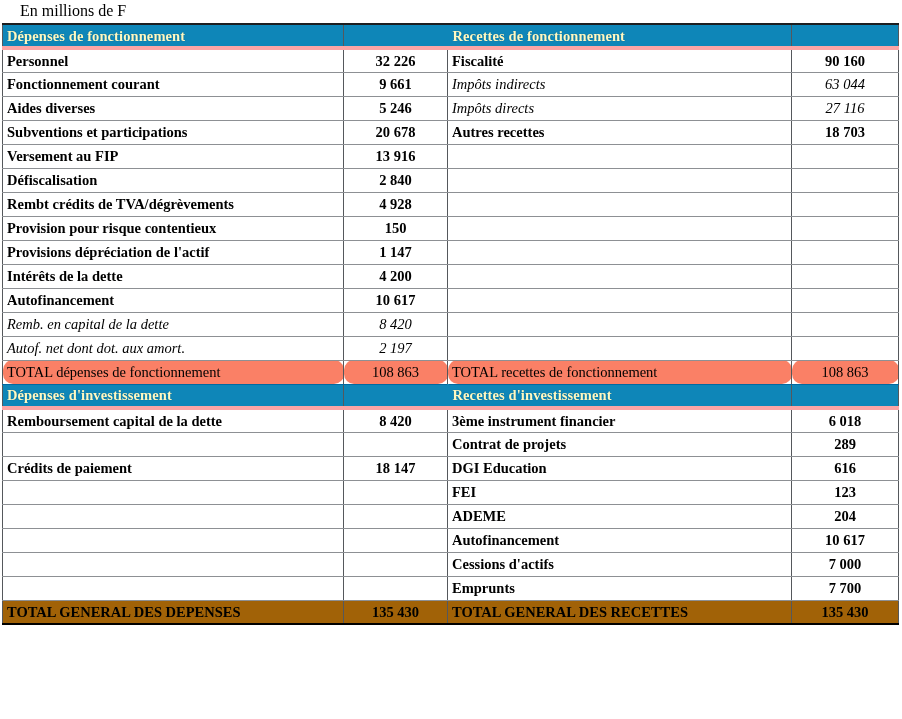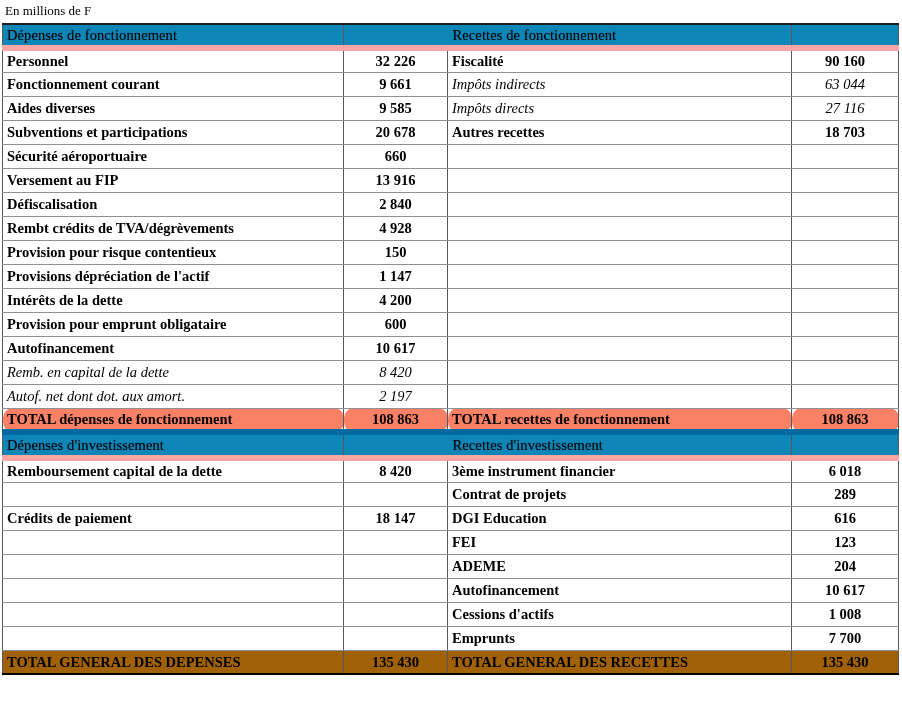--- a/index.html
+++ b/index.html
@@ -14,8 +14,8 @@
   #page{position:relative;width:902px;height:719px;box-sizing:border-box;}
 
   .caption{
-    position:absolute;left:5px;top:1px;
-    font-size:13px;line-height:20px;font-weight:400;
+    position:absolute;left:20px;top:1px;
+    font-size:16px;line-height:20px;font-weight:400;
     white-space:nowrap;
   }
 

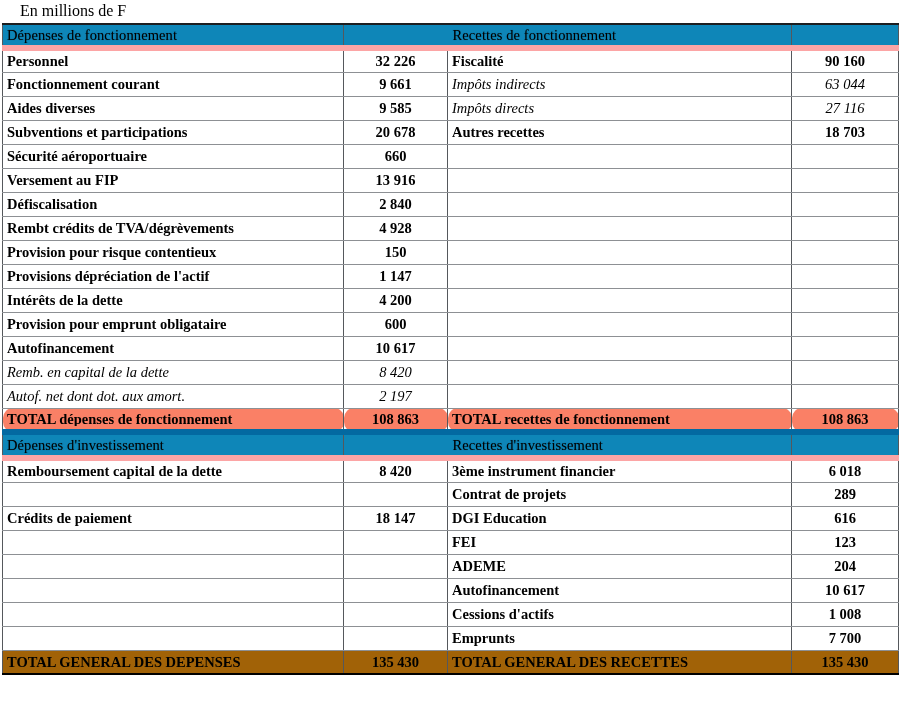--- a/index.html
+++ b/index.html
@@ -52,11 +52,11 @@
   
   tr.hdr td{
     background:#0e86b8;
-    color:#000000;
-    font-weight:400;
+    color:#fef9c3;
+    font-weight:700;
     letter-spacing:.1px;
     border-top:1px solid #1c1e20;
-    border-bottom:6px solid #fca5a5;
+    border-bottom:4px solid #fca5a5;
     text-shadow:0 0 1px rgba(0,0,0,.35);
   }
   tr.hdr td.val-l,tr.hdr td.val-r{border-left-color:#0e86b8;}

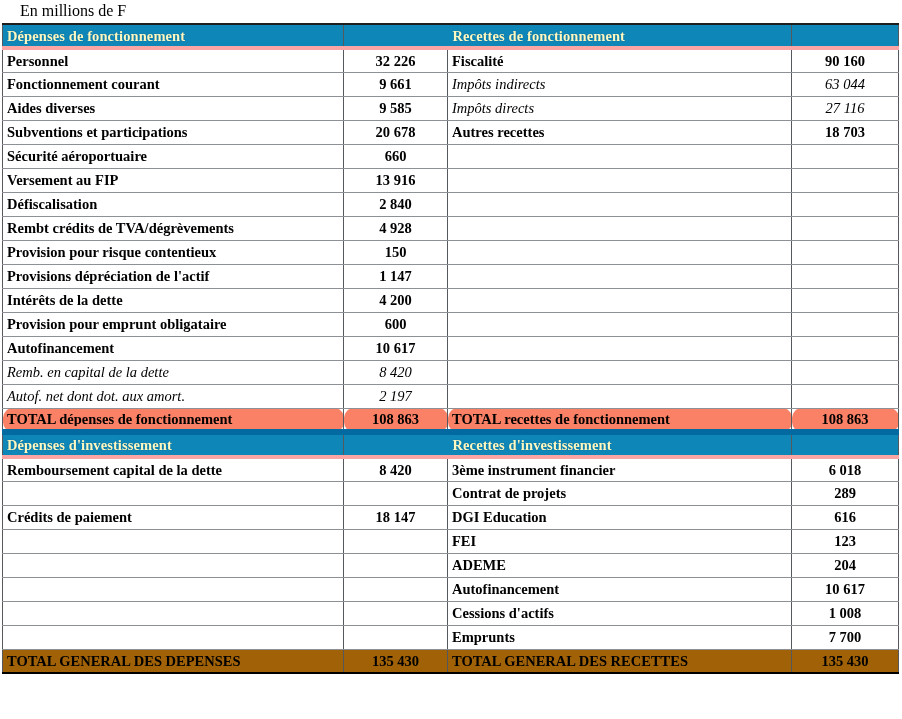--- a/index.html
+++ b/index.html
@@ -117,7 +117,7 @@
         </tr>
         <tr>
           <td class="lab-l b">Aides diverses</td>
-          <td class="val-l b">9 585</td>
+          <td class="val-l b">5 246</td>
           <td class="lab-r it">Impôts directs</td>
           <td class="val-r it">27 116</td>
         </tr>

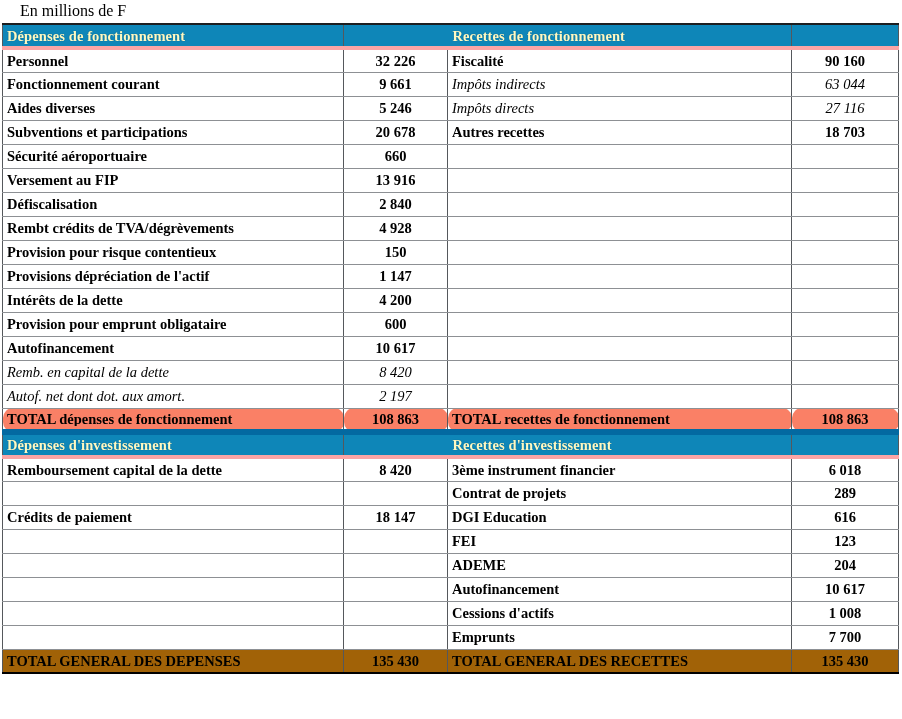--- a/index.html
+++ b/index.html
@@ -128,12 +128,6 @@
           <td class="val-r b">18 703</td>
         </tr>
         <tr>
-          <td class="lab-l b">Sécurité aéroportuaire</td>
-          <td class="val-l b">660</td>
-          <td class="lab-r b"></td>
-          <td class="val-r b"></td>
-        </tr>
-        <tr>
           <td class="lab-l b">Versement au FIP</td>
           <td class="val-l b">13 916</td>
           <td class="lab-r b"></td>

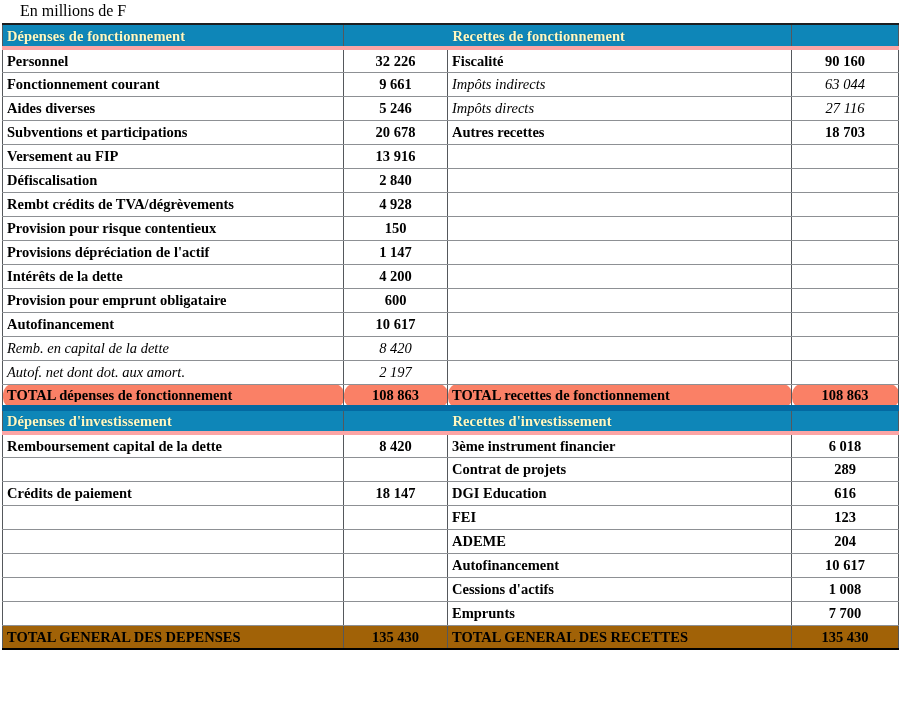--- a/index.html
+++ b/index.html
@@ -164,12 +164,6 @@
           <td class="val-r b"></td>
         </tr>
         <tr>
-          <td class="lab-l b">Provision pour emprunt obligataire</td>
-          <td class="val-l b">600</td>
-          <td class="lab-r b"></td>
-          <td class="val-r b"></td>
-        </tr>
-        <tr>
           <td class="lab-l b">Autofinancement</td>
           <td class="val-l b">10 617</td>
           <td class="lab-r b"></td>

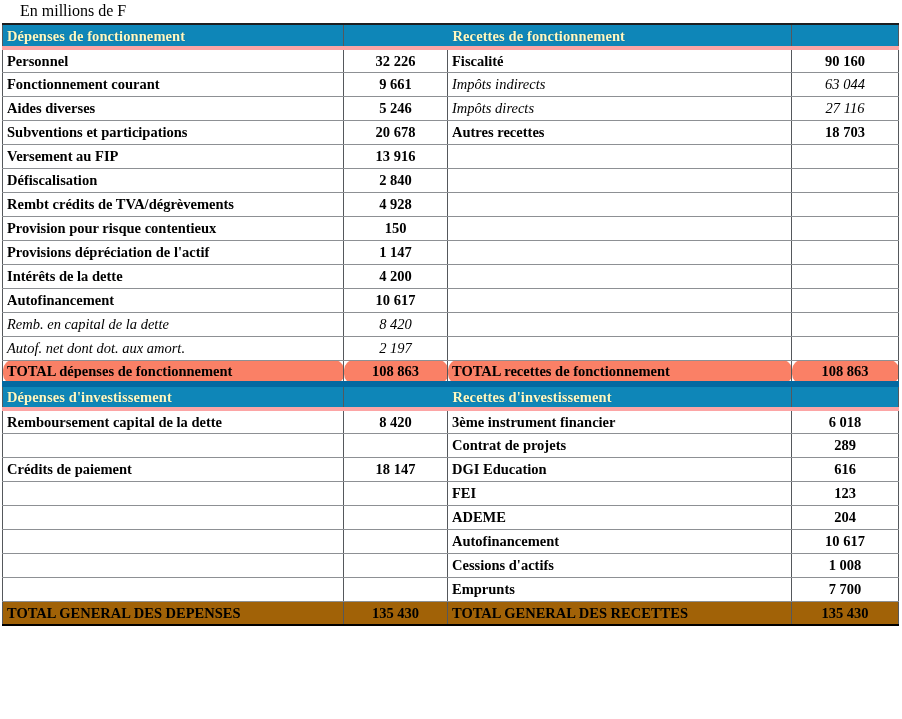--- a/index.html
+++ b/index.html
@@ -65,9 +65,9 @@
   
   tr.total td{
     background:#fa8066;
-    font-weight:700;
+    font-weight:400;
     border-top:1px solid #1c1e20;
-    border-bottom:6px solid #0369a1;
+    border-bottom:1px solid #0369a1;
     border-radius:10px;
   }
   

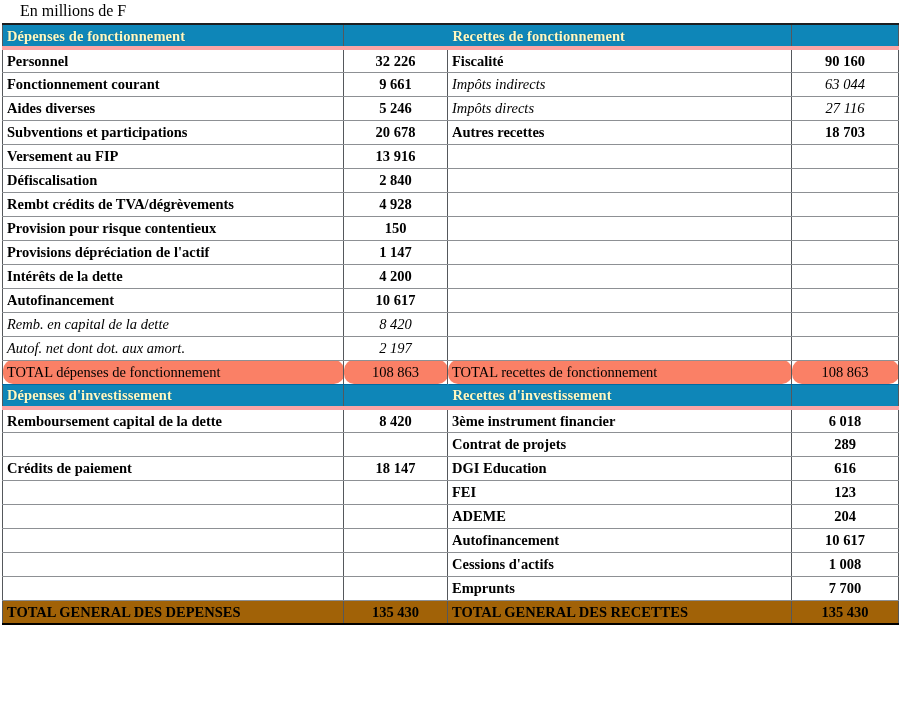--- a/index.html
+++ b/index.html
@@ -233,7 +233,7 @@
           <td class="lab-l b"></td>
           <td class="val-l b"></td>
           <td class="lab-r b">Cessions d'actifs</td>
-          <td class="val-r b">1 008</td>
+          <td class="val-r b">7 000</td>
         </tr>
         <tr>
           <td class="lab-l b"></td>

